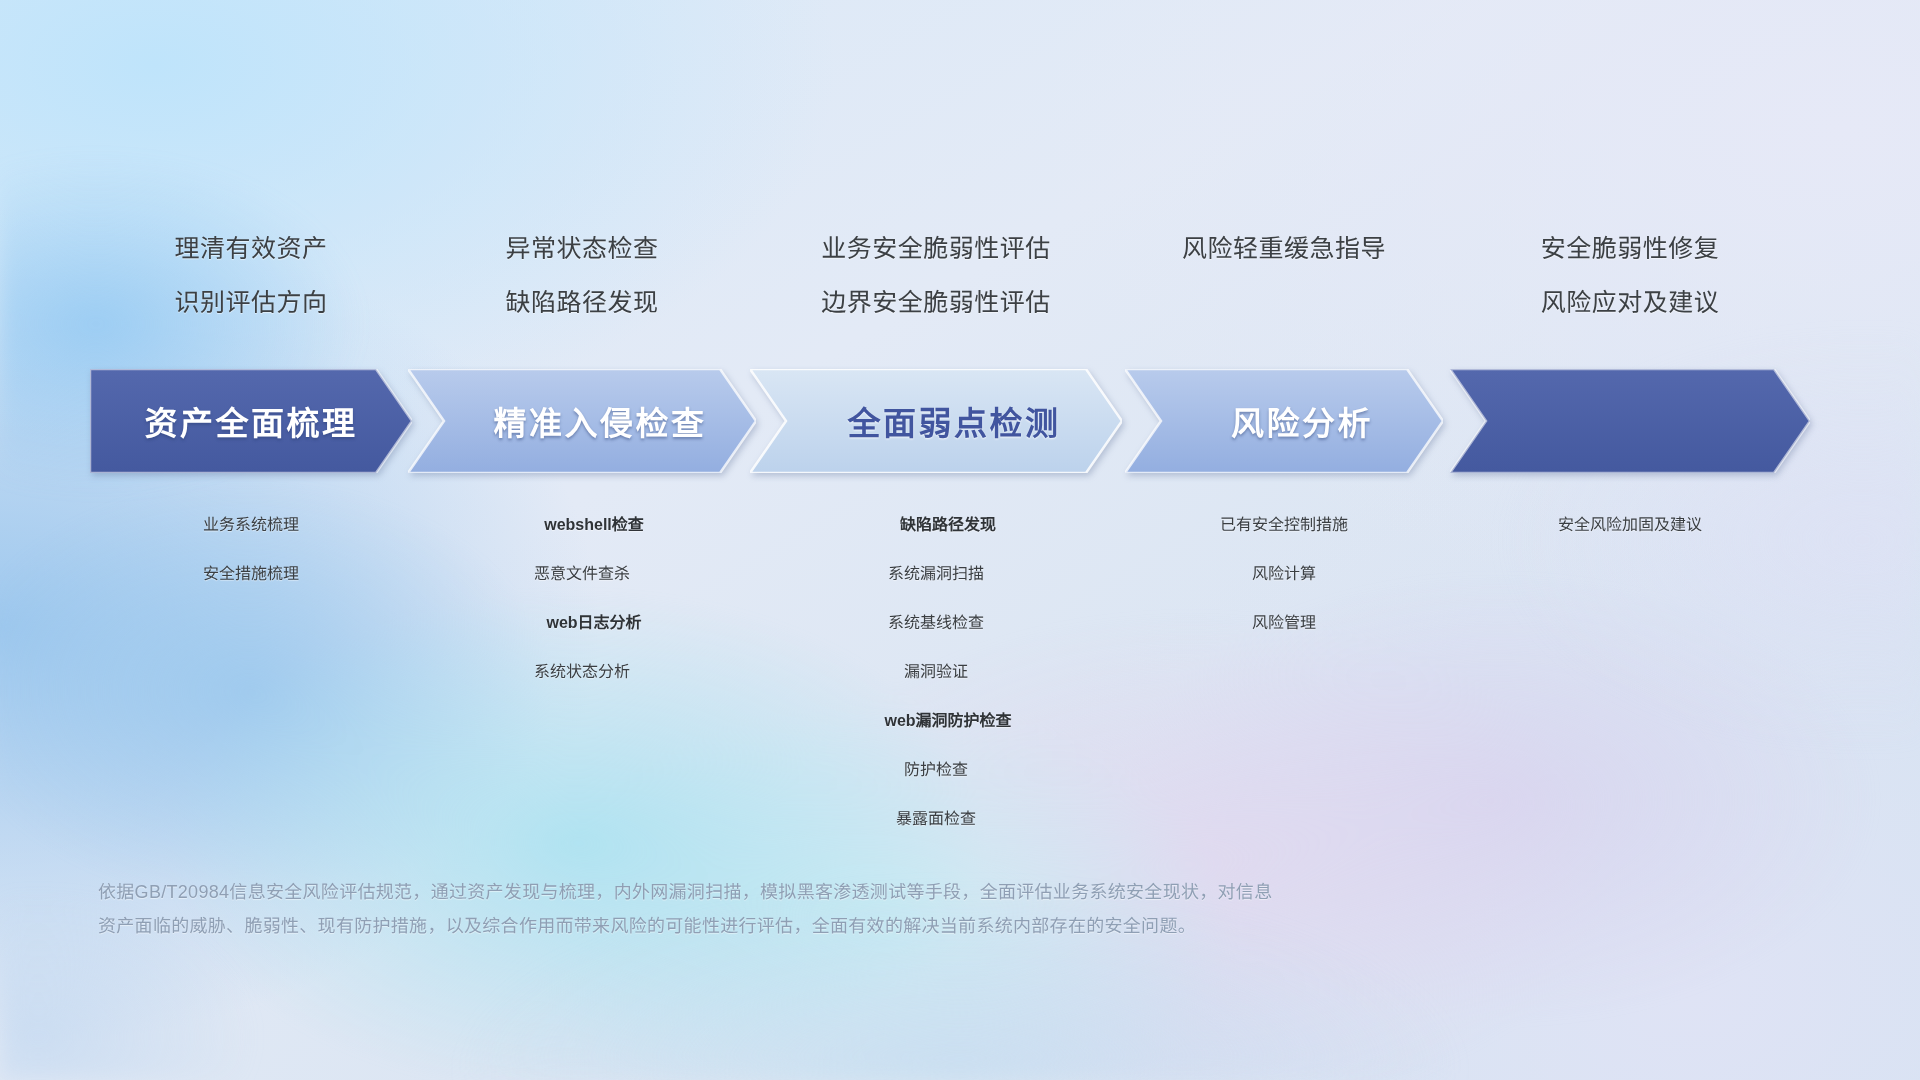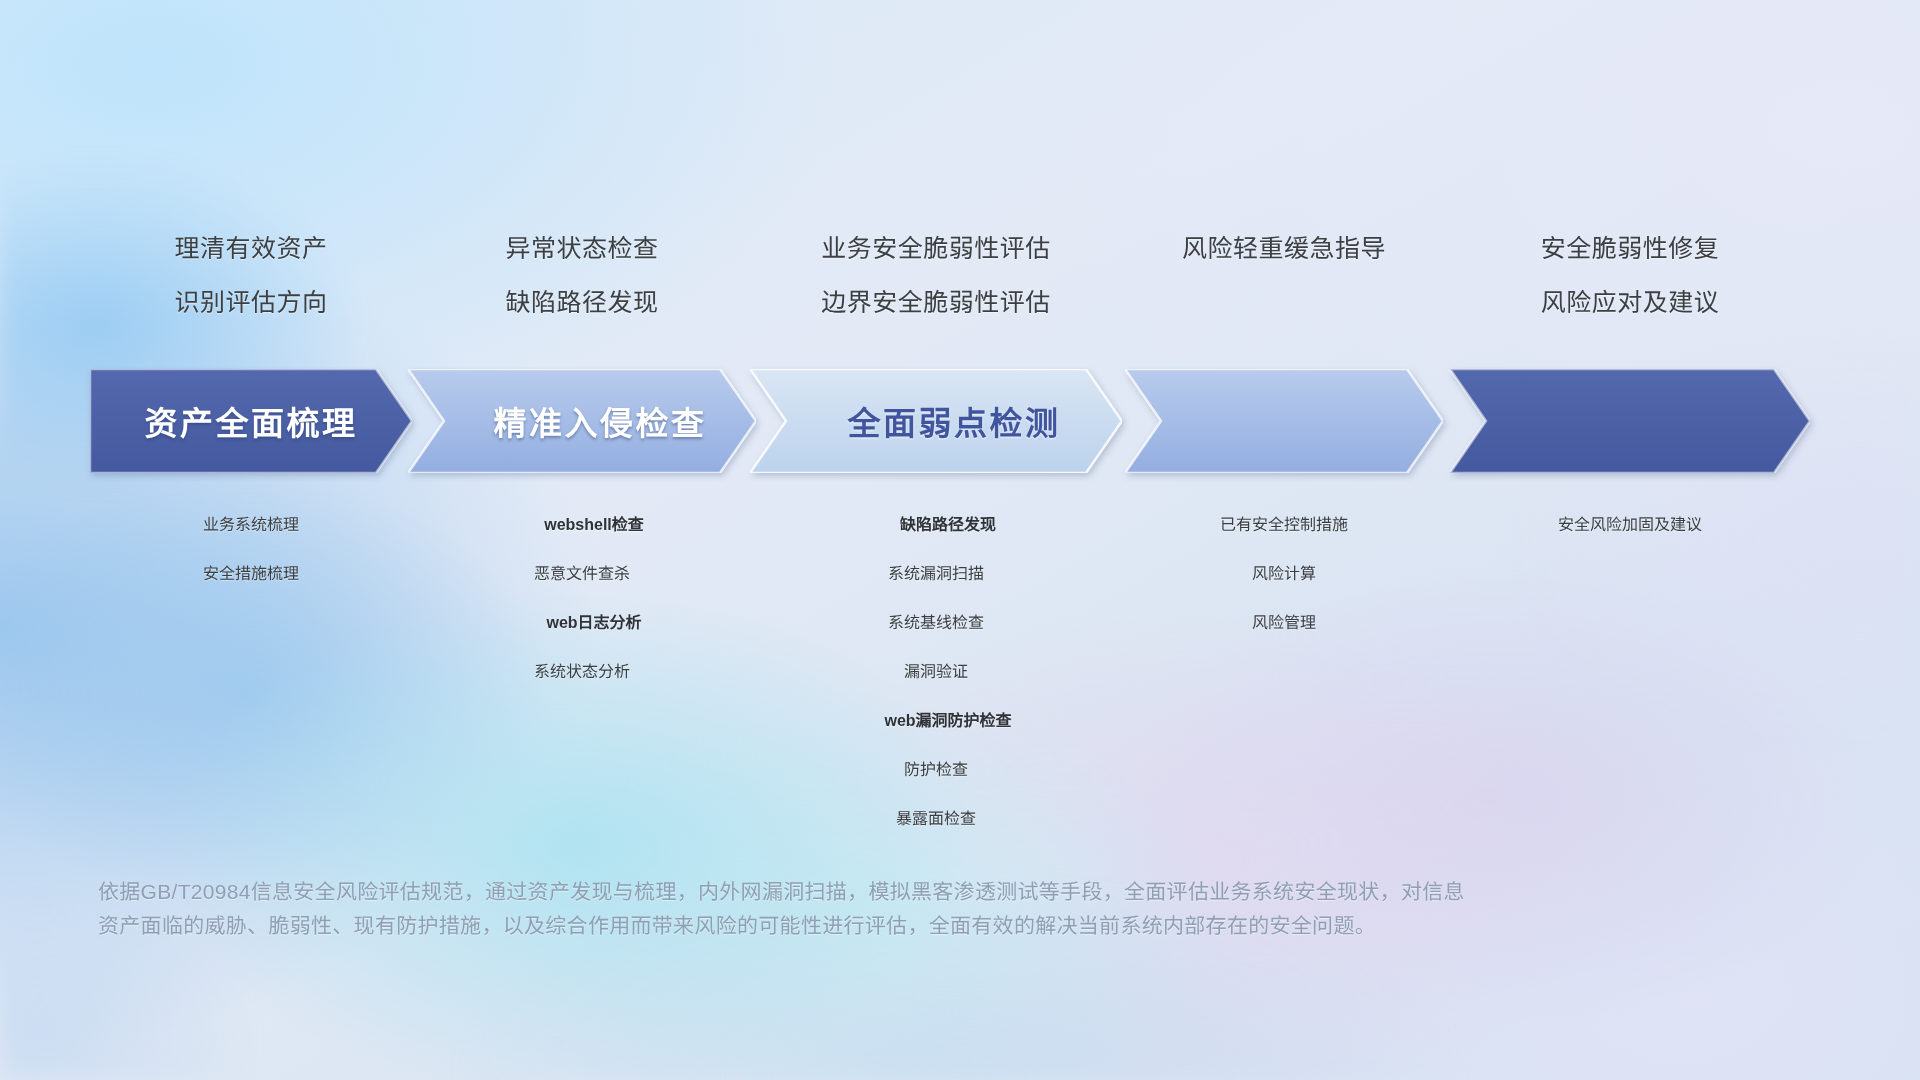--- a/index.html
+++ b/index.html
@@ -156,6 +156,7 @@
           </defs>
           <polygon points="0,0 282,0 318,52 282,104 0,104 36,52" fill="url(#g3)" stroke="rgba(255,255,255,.75)" stroke-width="2.5"></polygon>
         </svg>
+        <div class="ttl light" style="padding-left:36px;">风险分析</div>
       </div>
       <div class="arrow" style="left: 1360px; width: 360px;">
         <svg class="shape" viewBox="0 0 360 104" preserveAspectRatio="none">

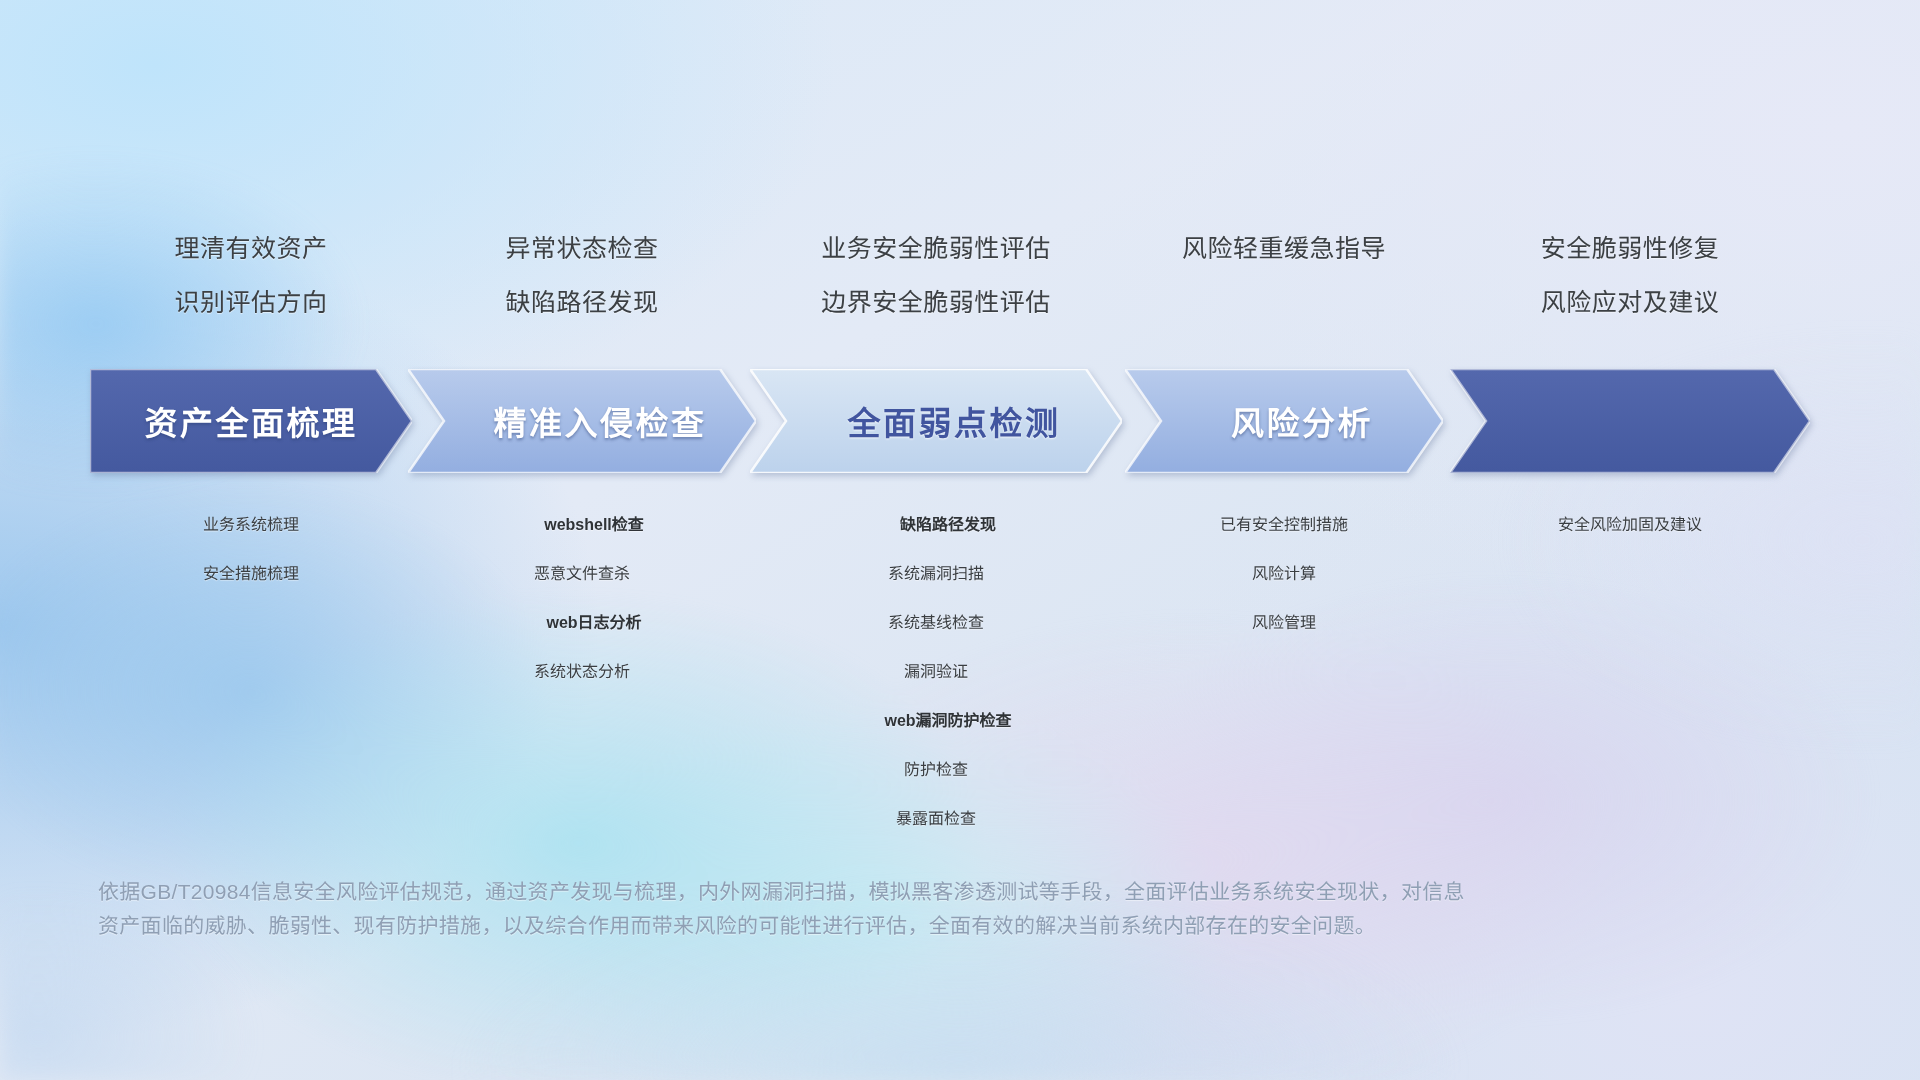--- a/index.html
+++ b/index.html
@@ -71,7 +71,7 @@
   
   #note{
     position:absolute;left:98px;top:875px;width:1560px;
-    font-size:21px;line-height:34px;color:#8f9fb4;letter-spacing:.3px;
+    font-size:18px;line-height:34px;color:#8f9fb4;letter-spacing:.3px;
     text-shadow:0 1px 1px rgba(255,255,255,.5);
   }
   #note p{margin:0;}

